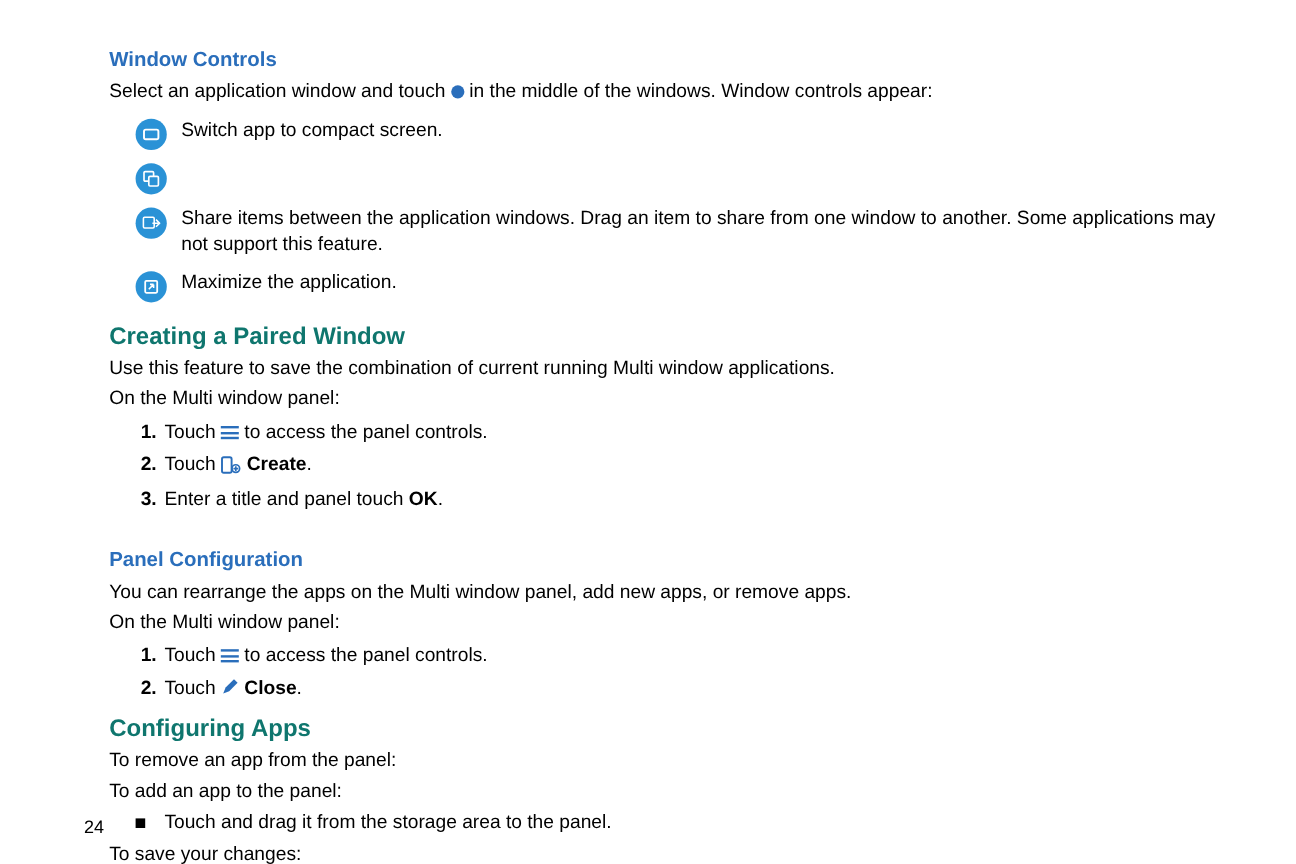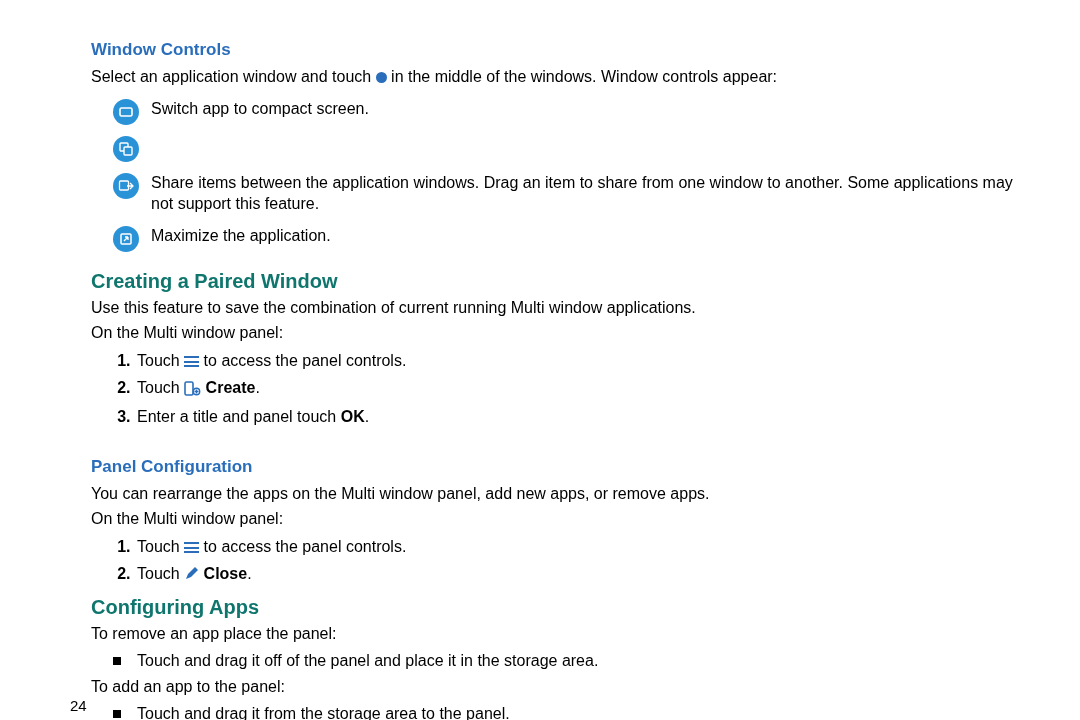--- a/index.html
+++ b/index.html
@@ -196,7 +196,7 @@
 
     <div class="subheading">Configuring Apps</div>
 
-    <p>To remove an app place the panel:</p>
+    <p>To remove an app from the panel:</p>
     <ul class="sq">
       <li>Touch and drag it off of the panel and place it in the storage area.</li>
     </ul>

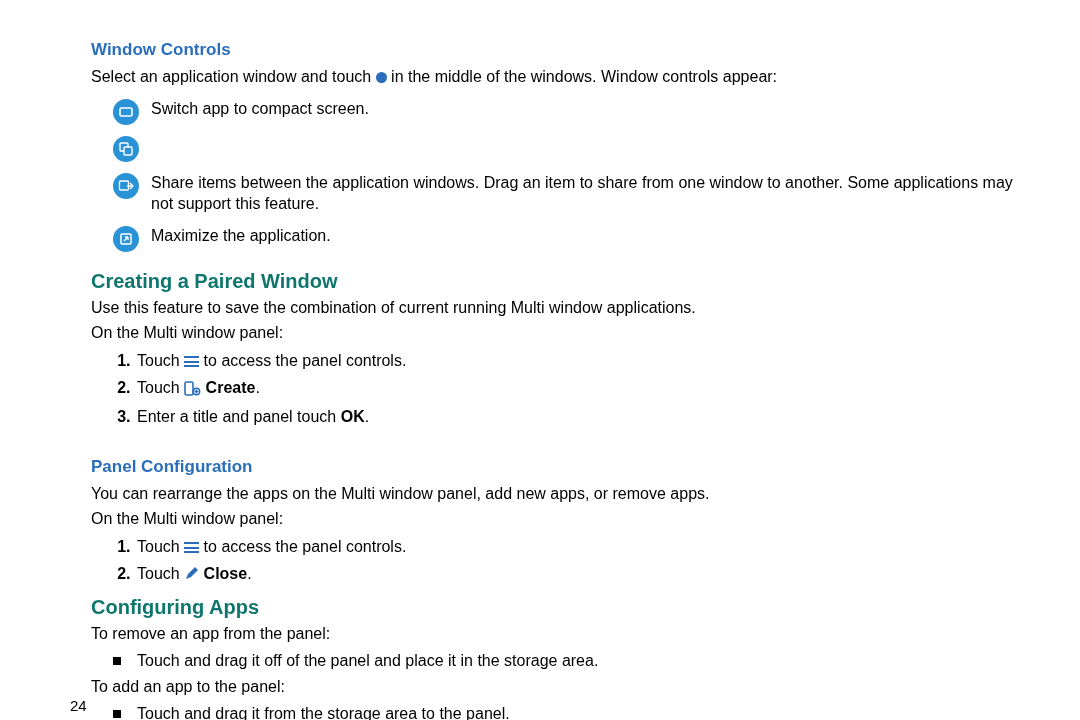--- a/index.html
+++ b/index.html
@@ -197,9 +197,6 @@
     <div class="subheading">Configuring Apps</div>
 
     <p>To remove an app from the panel:</p>
-    <ul class="sq">
-      <li>Touch and drag it off of the panel and place it in the storage area.</li>
-    </ul>
 
     <p>To add an app to the panel:</p>
     <ul class="sq">

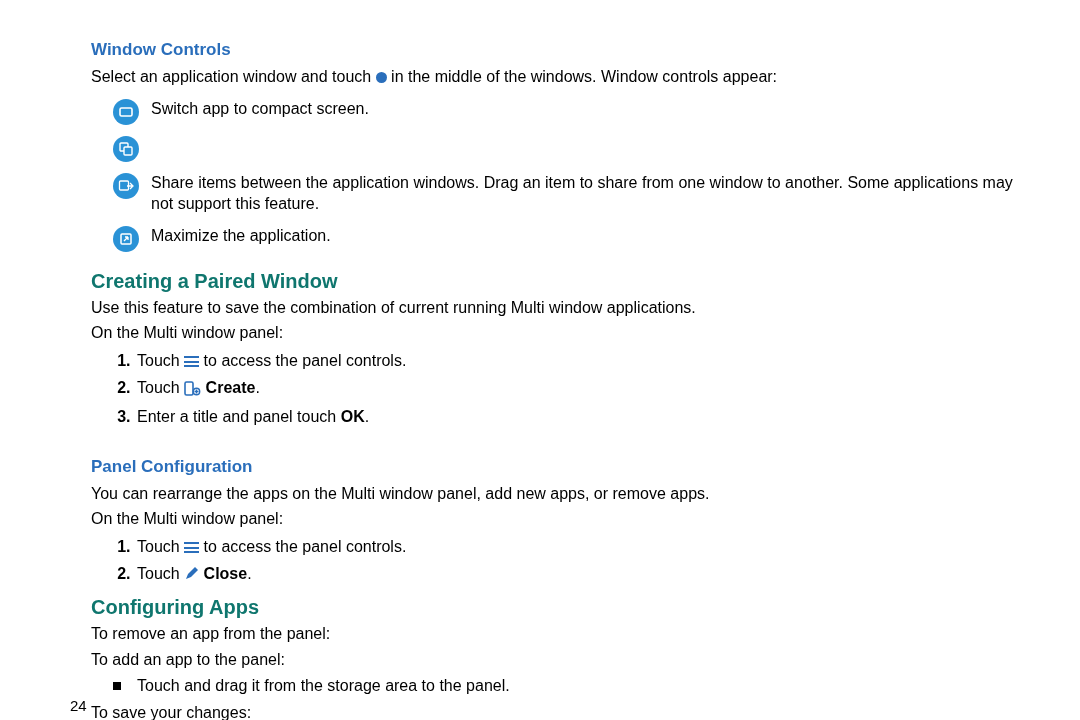--- a/index.html
+++ b/index.html
@@ -100,7 +100,7 @@
   .pagenum {
     position: absolute;
     left: 70px;
-    bottom: 6px;
+    bottom: 22px;
     font-size: 15px;
   }
   .bold { font-weight: bold; }

